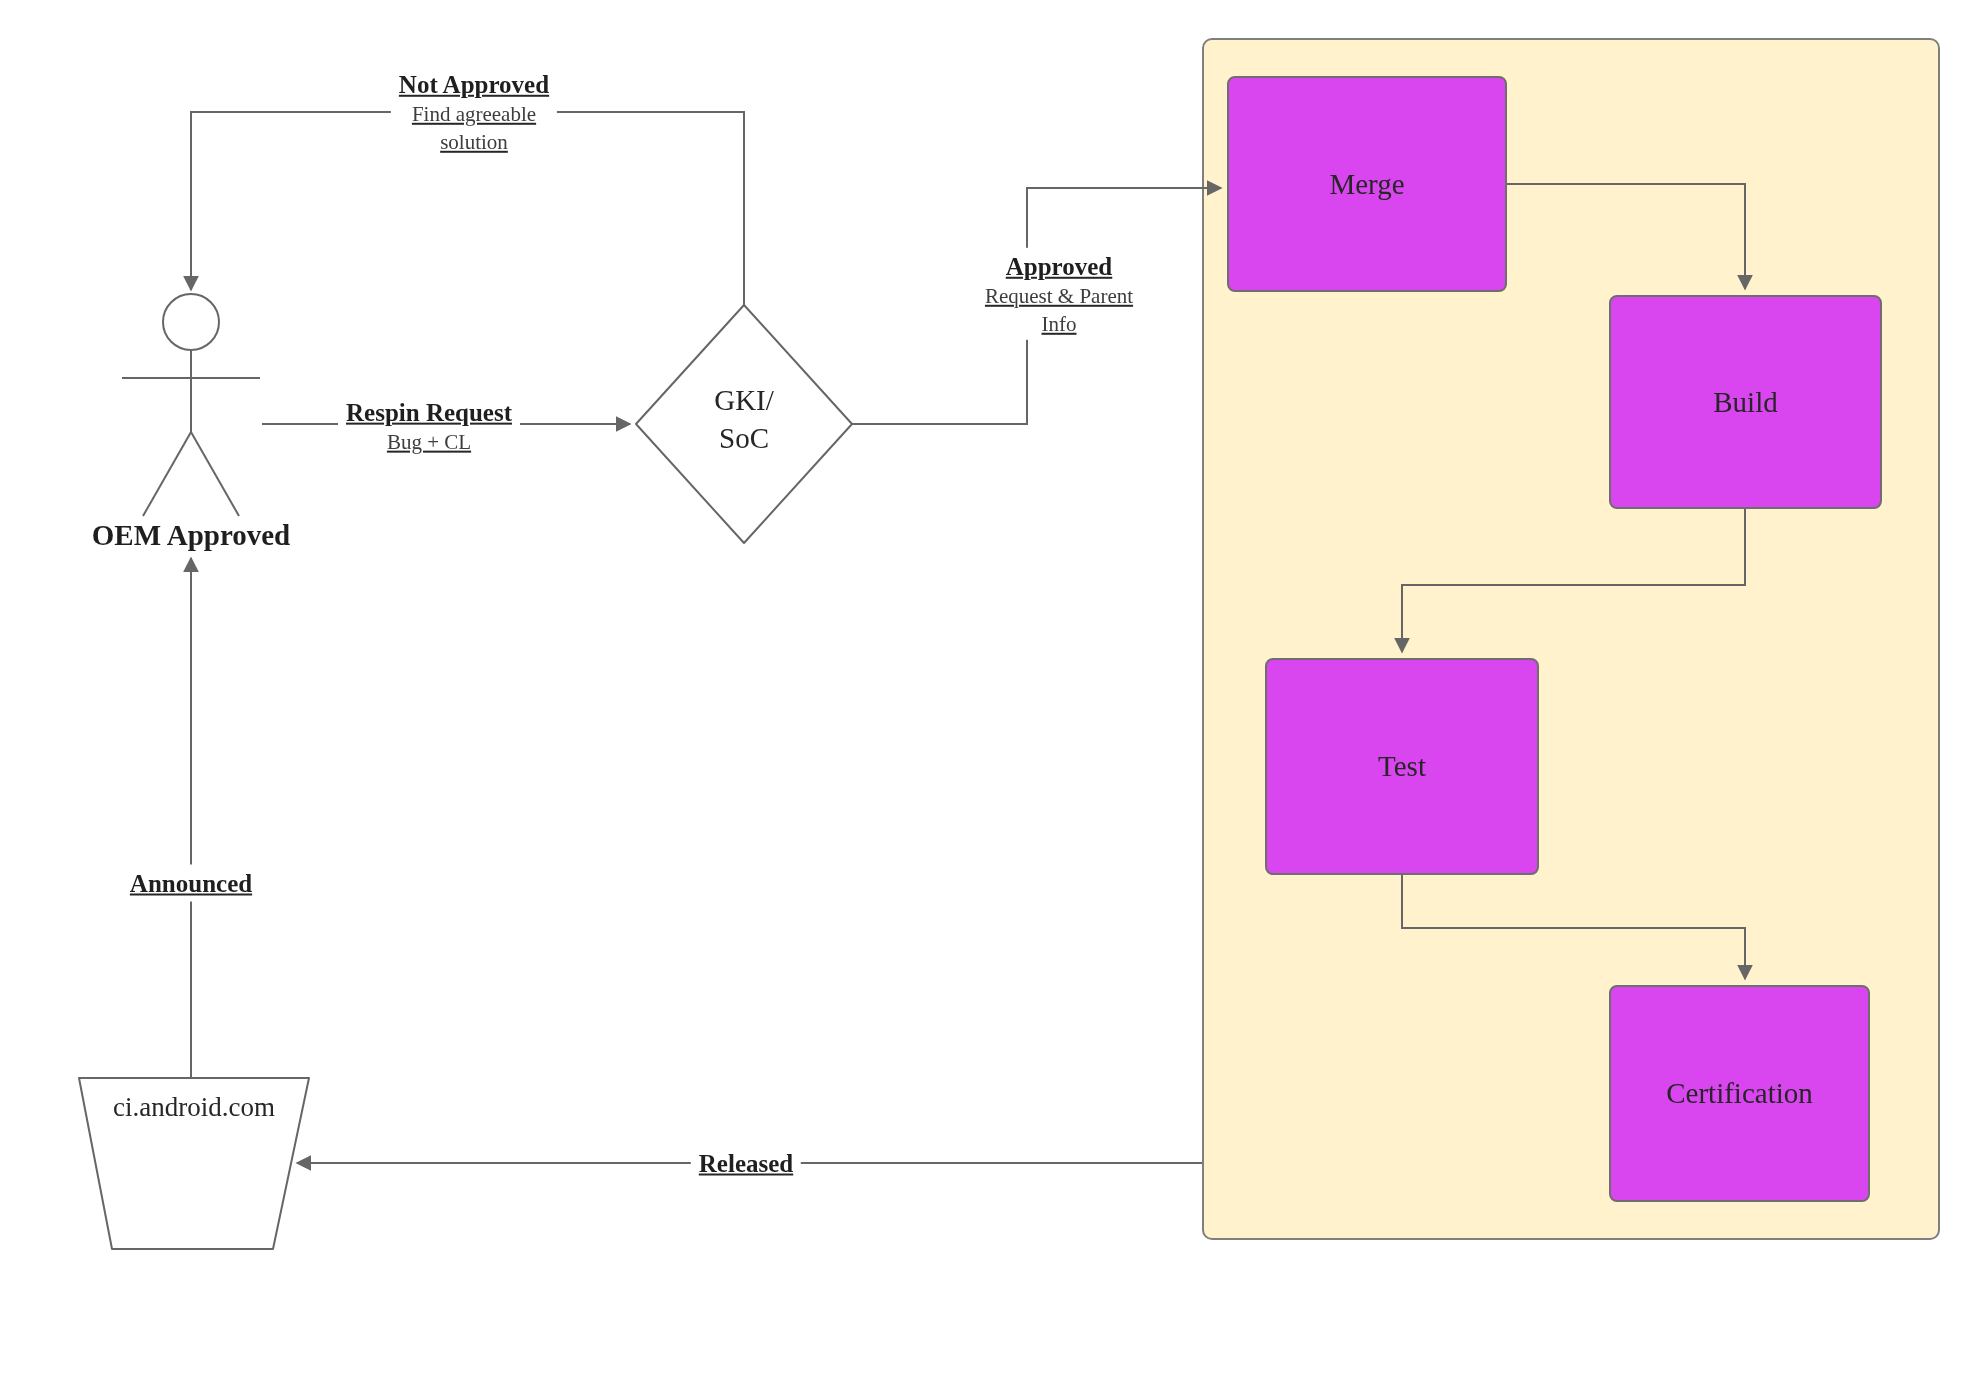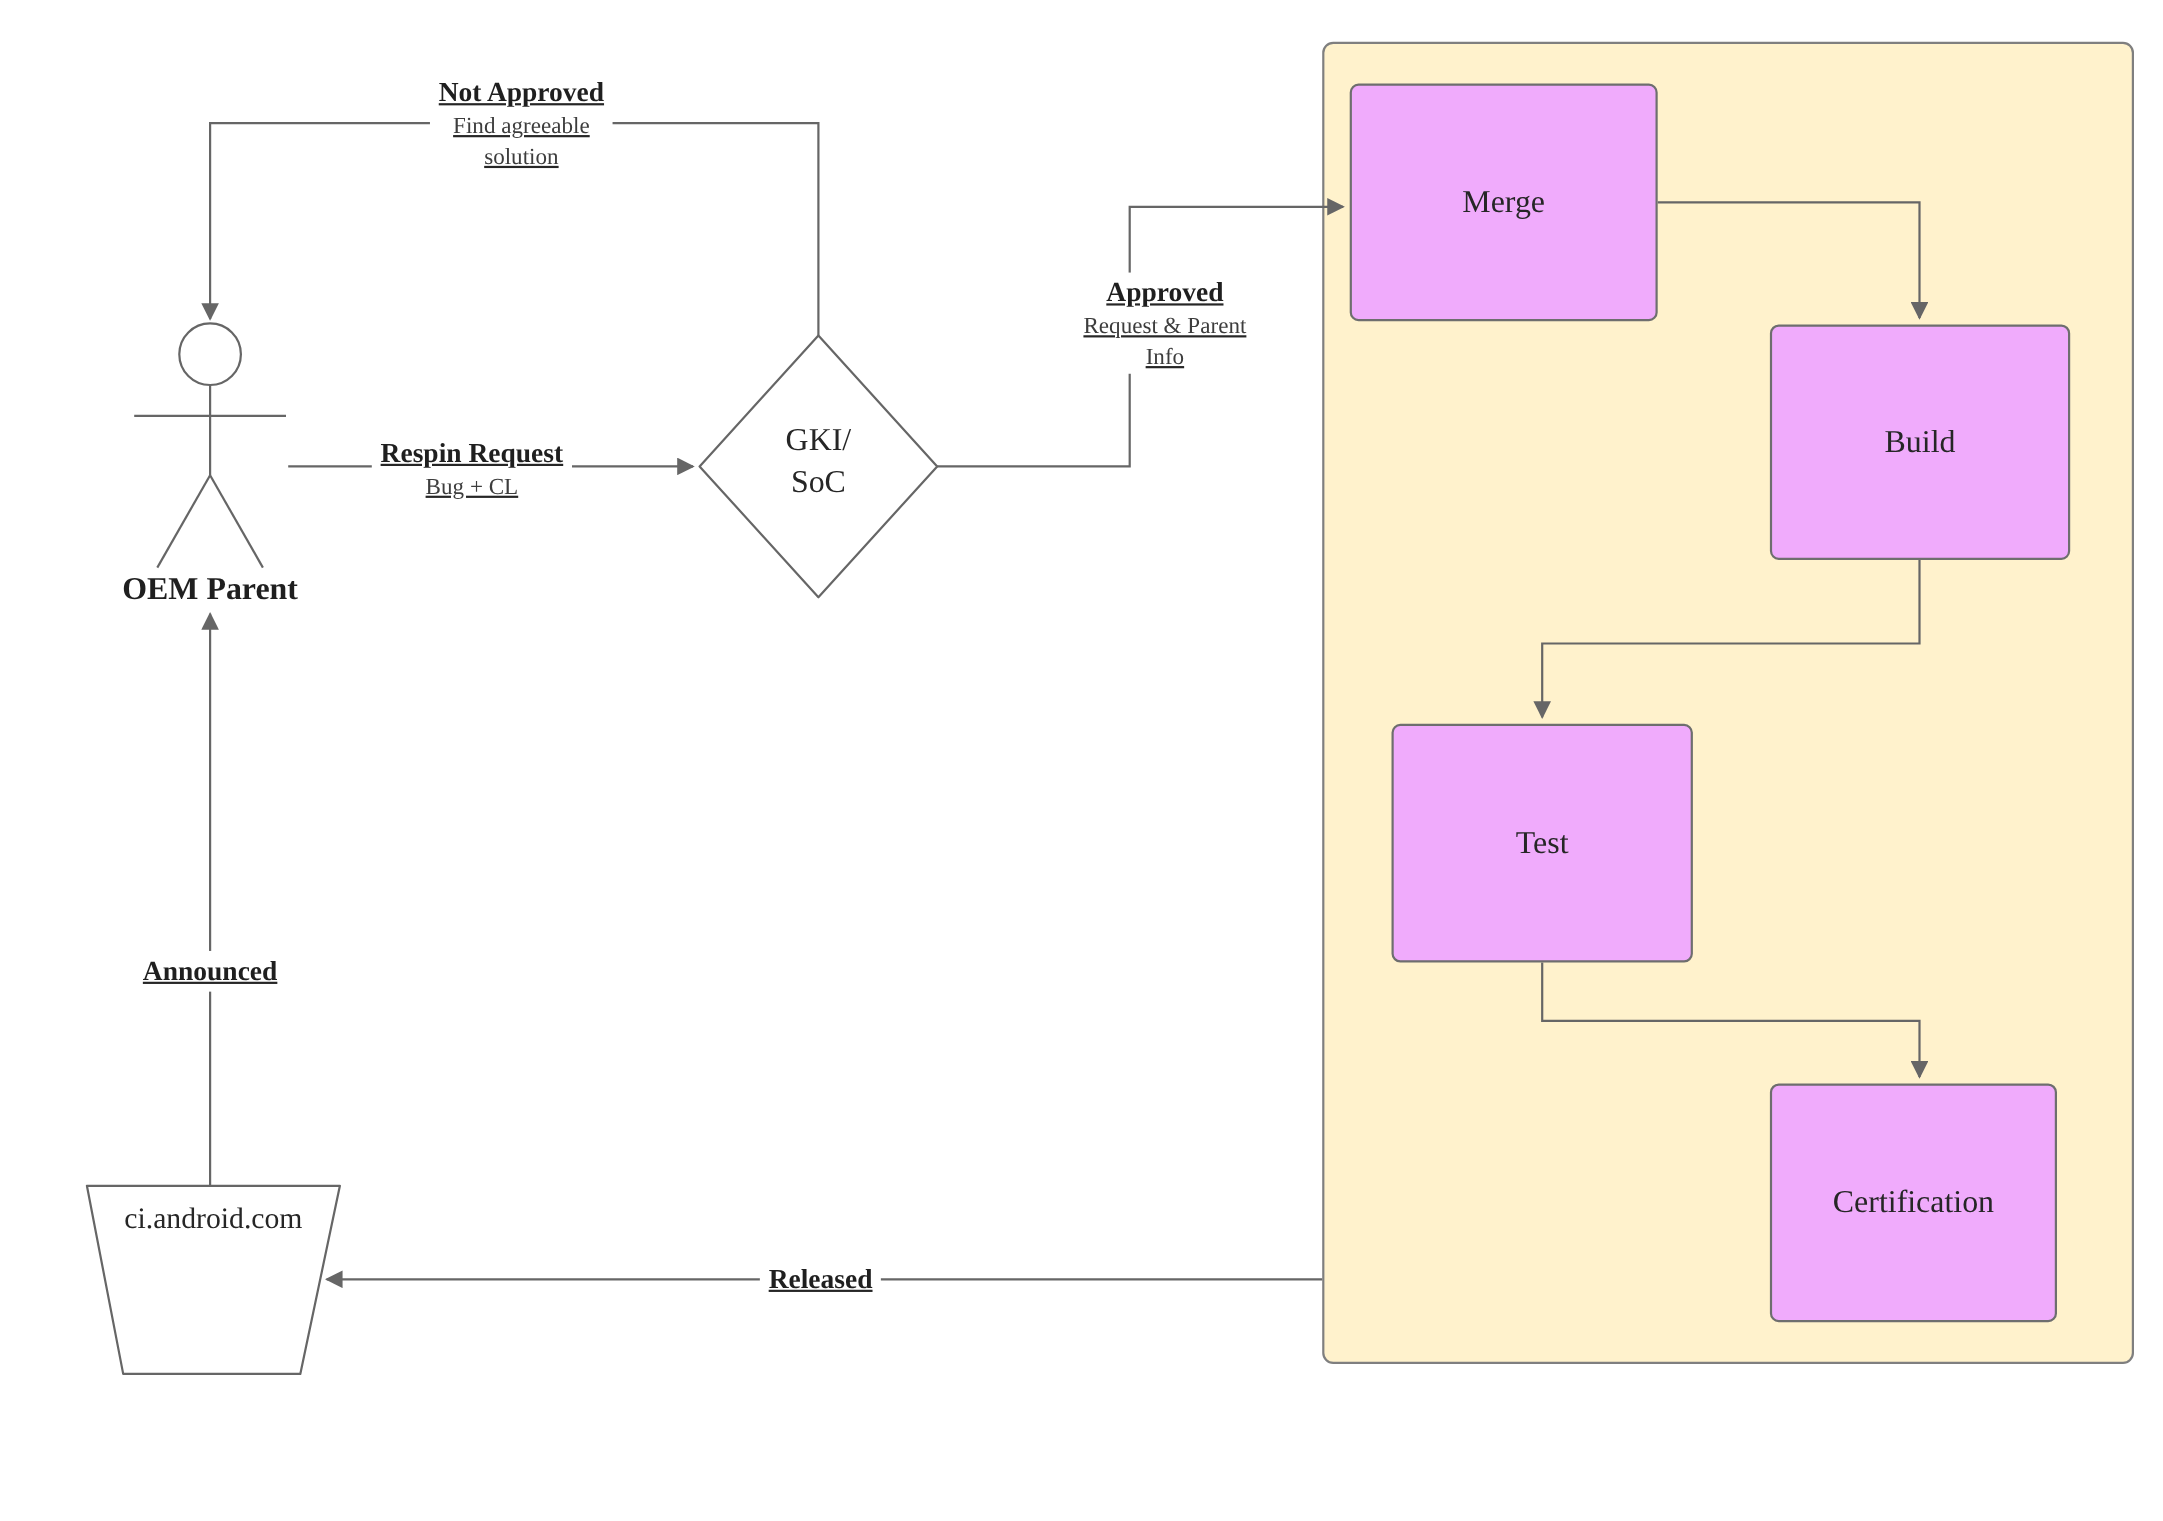--- a/index.html
+++ b/index.html
@@ -36,7 +36,7 @@
   
   .node {
     position: absolute;
-    background: #f0abfc;
+    background: #d946ef;
     border: 2px solid #6e6e6e;
     border-radius: 8px;
     display: flex; align-items: center; justify-content: center;

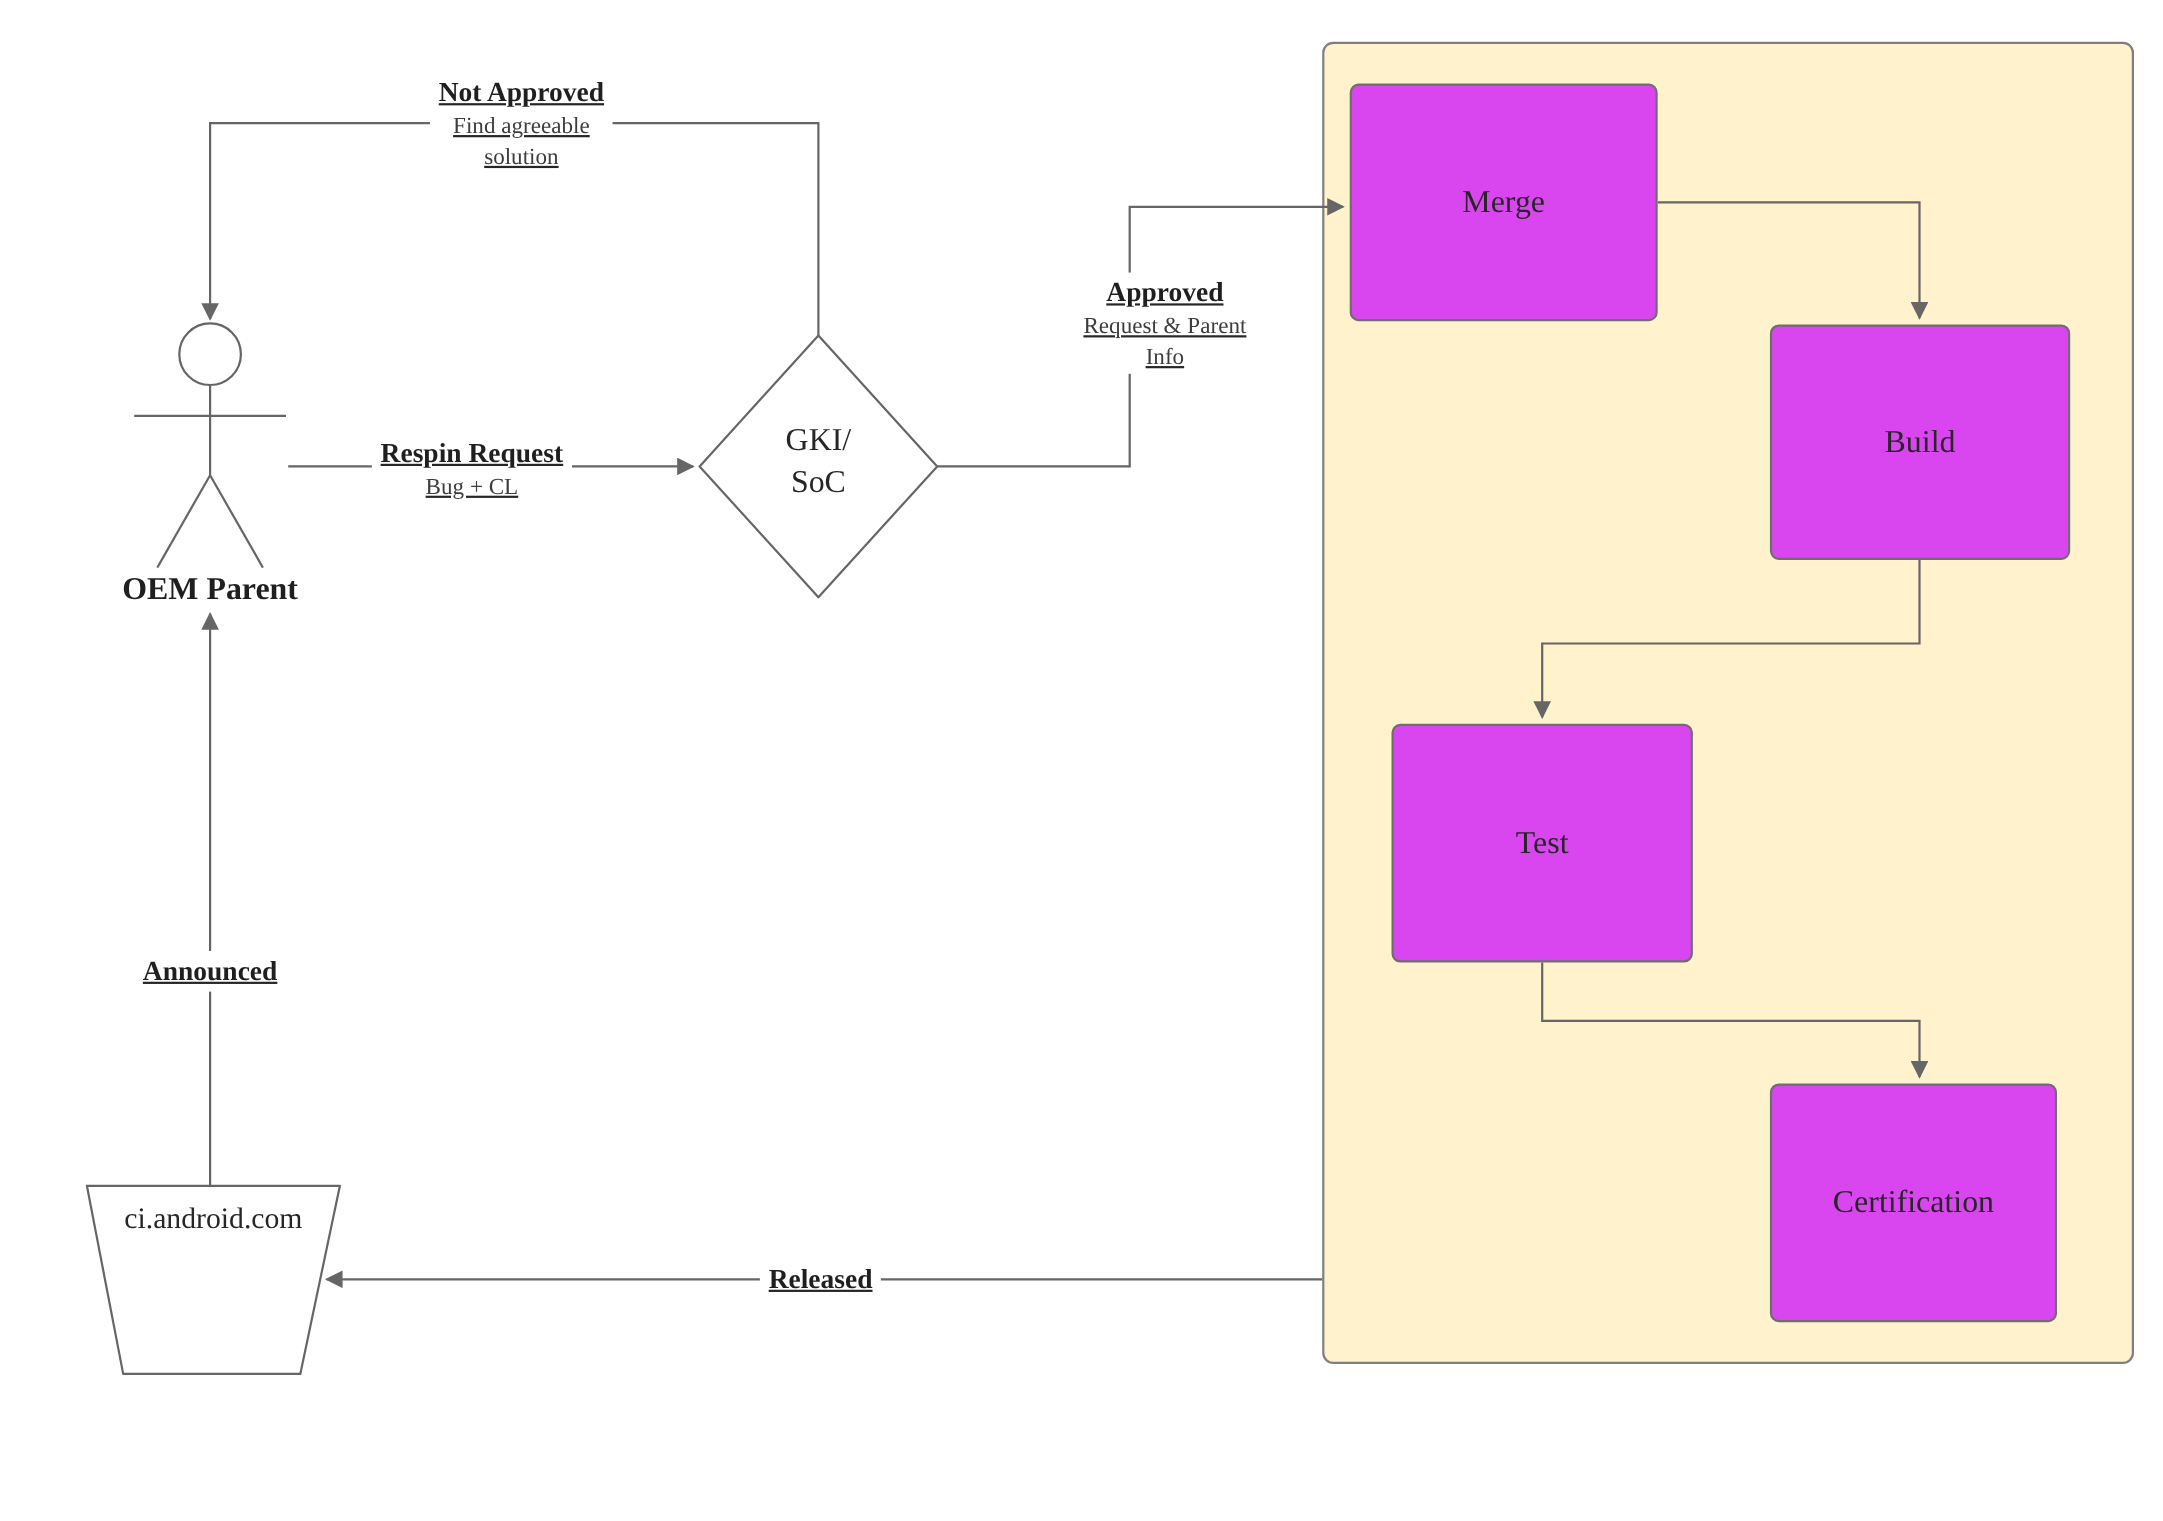--- a/index.html
+++ b/index.html
@@ -132,7 +132,7 @@
 
   <div class="flabel diamond-label">GKI/
 SoC</div>
-  <div class="flabel oem-label">OEM Parent</div>
+  <div class="flabel oem-label">OEM Approved</div>
   <div class="flabel trap-label">ci.android.com</div>
 
   <div class="edge-label lbl-not-approved">

